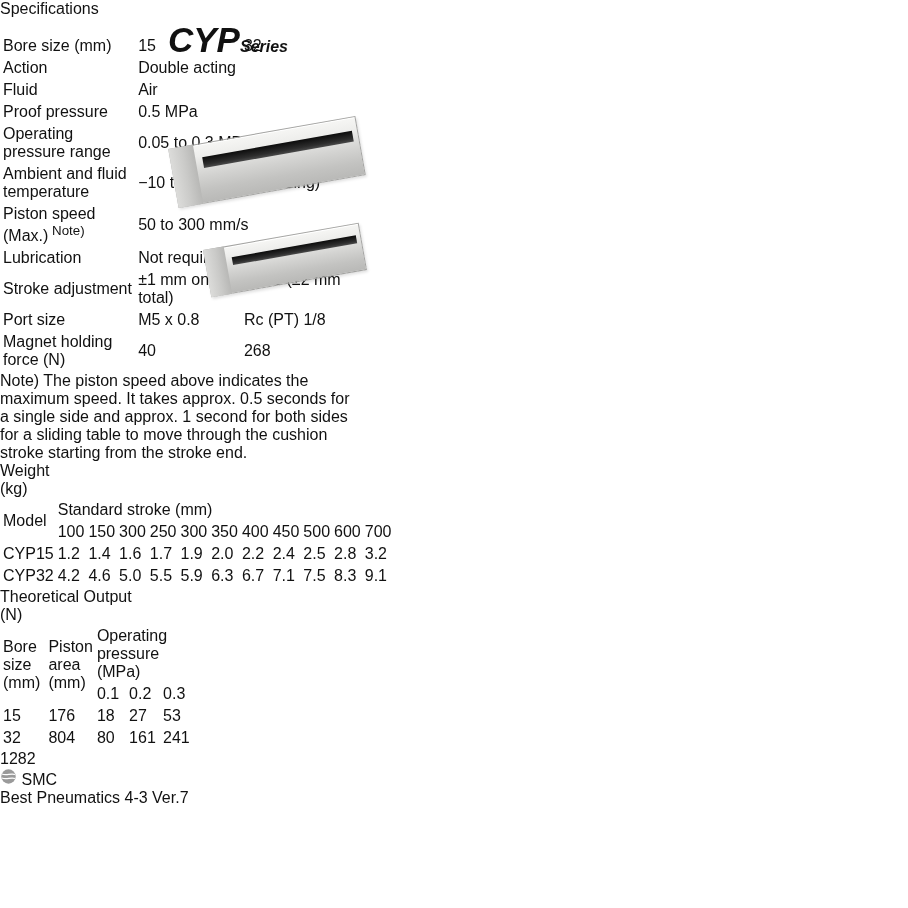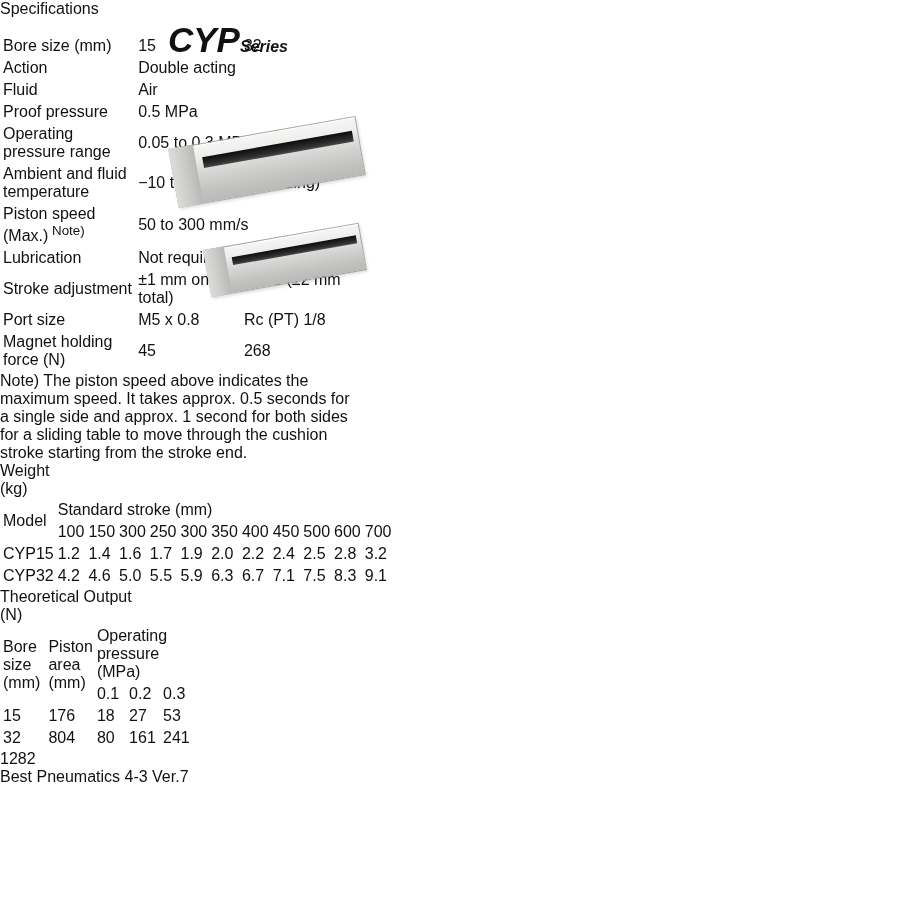--- a/index.html
+++ b/index.html
@@ -155,7 +155,7 @@
           </tr>
           <tr>
             <td class="lbl">Magnet holding force (N)</td>
-            <td>45</td>
+            <td>40</td>
             <td>268</td>
           </tr>
         </tbody>

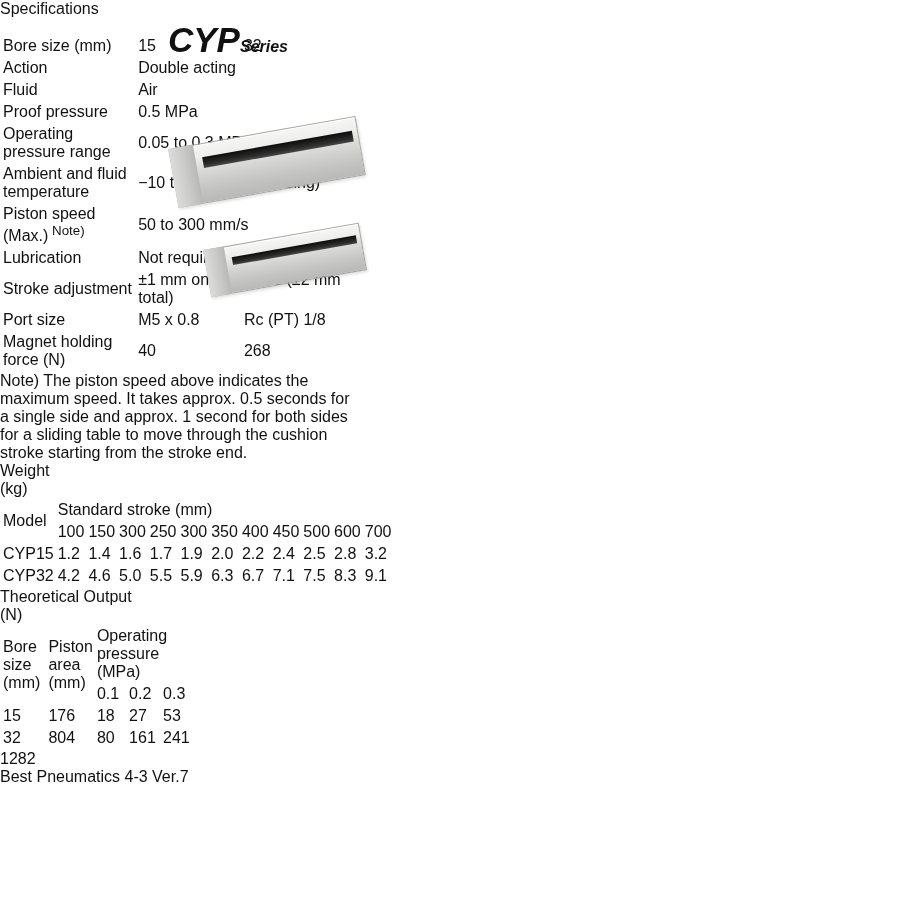--- a/index.html
+++ b/index.html
@@ -284,6 +284,14 @@
   </div>
 
   <div class="page-num">1282</div>
+  <div class="smc-logo">
+    <svg width="17" height="17" viewBox="0 0 17 17">
+      <circle cx="8.5" cy="8.5" r="7.2" fill="#9a9a9a"></circle>
+      <path d="M2 6 C 6 8, 11 5, 15 6.5" stroke="#ffffff" stroke-width="1.3" fill="none"></path>
+      <path d="M2 10 C 6 12, 11 9, 15 10.5" stroke="#ffffff" stroke-width="1.3" fill="none"></path>
+    </svg>
+    <span class="smc-text">SMC</span>
+  </div>
   <div class="version">Best Pneumatics 4-3 Ver.7</div>
 
 </div>

